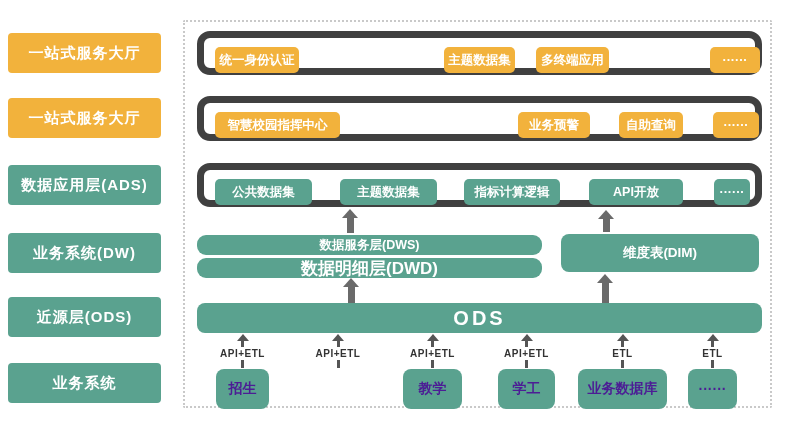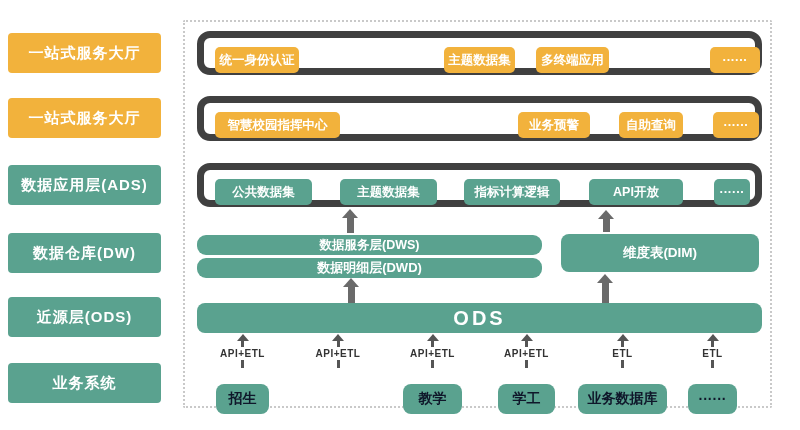--- a/index.html
+++ b/index.html
@@ -59,7 +59,7 @@
   <div class="side-btn yellow" style="top:33px;">一站式服务大厅</div>
   <div class="side-btn yellow" style="top:98px;">一站式服务大厅</div>
   <div class="side-btn teal" style="top:165px;">数据应用层(ADS)</div>
-  <div class="side-btn teal" style="top:233px;">数据仓库(DW)</div>
+  <div class="side-btn teal" style="top:233px;">业务系统(DW)</div>
   <div class="side-btn teal" style="top:297px;">近源层(ODS)</div>
   <div class="side-btn teal" style="top:363px;">业务系统</div>
 

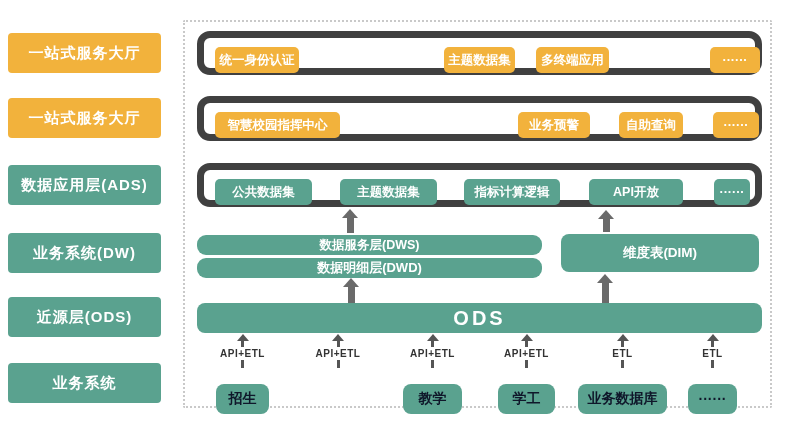--- a/index.html
+++ b/index.html
@@ -88,7 +88,7 @@
   </div>
 
   <div class="bar" style="left:197px;top:235px;width:345px;height:20px;border-radius:9px;font-size:12.5px;text-align:right;">数据服务层(DWS)</div>
-  <div class="bar" style="left:197px;top:258px;width:345px;height:20px;border-radius:9px;font-size:13px;">数据明细层(DWD)</div>
+  <div class="bar" style="left:197px;top:258px;width:345px;height:20px;border-radius:9px;font-size:17px;">数据明细层(DWD)</div>
   <div class="bar" style="left:561px;top:234px;width:198px;height:38px;border-radius:8px;font-size:13.5px;">维度表(DIM)</div>
 
   <div class="bar" style="left:197px;top:303px;width:565px;height:30px;border-radius:8px;font-size:20px;letter-spacing:3px;">ODS</div>

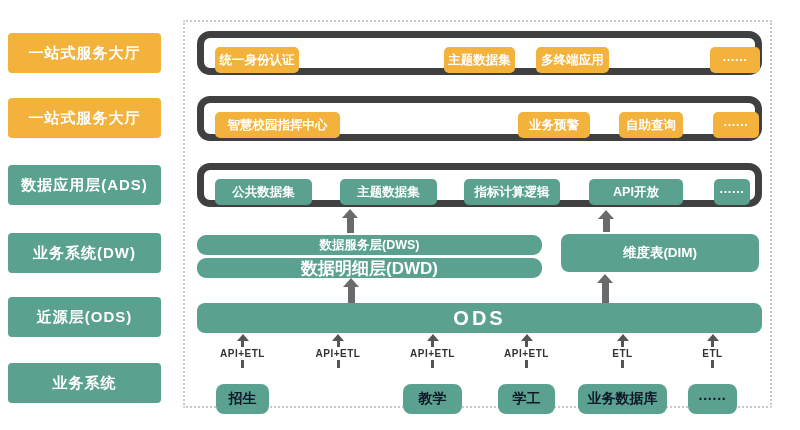--- a/index.html
+++ b/index.html
@@ -46,9 +46,9 @@
   .sm-label{font-size:10px;line-height:13px;font-weight:bold;color:#333333;letter-spacing:0.5px;white-space:nowrap;}
   .sm-stem{width:3px;height:8px;background:#555555;}
   .src-box{
-    margin-top:16px;height:30px;width:100%;background:#5AA28F;border-radius:8px;
+    margin-top:1px;height:40px;width:100%;background:#5AA28F;border-radius:8px;
     display:flex;align-items:center;justify-content:center;
-    color:#0f172a;font-size:14px;font-weight:bold;white-space:nowrap;
+    color:#4c1d95;font-size:14px;font-weight:bold;white-space:nowrap;
   }
 </style>
 </head>

